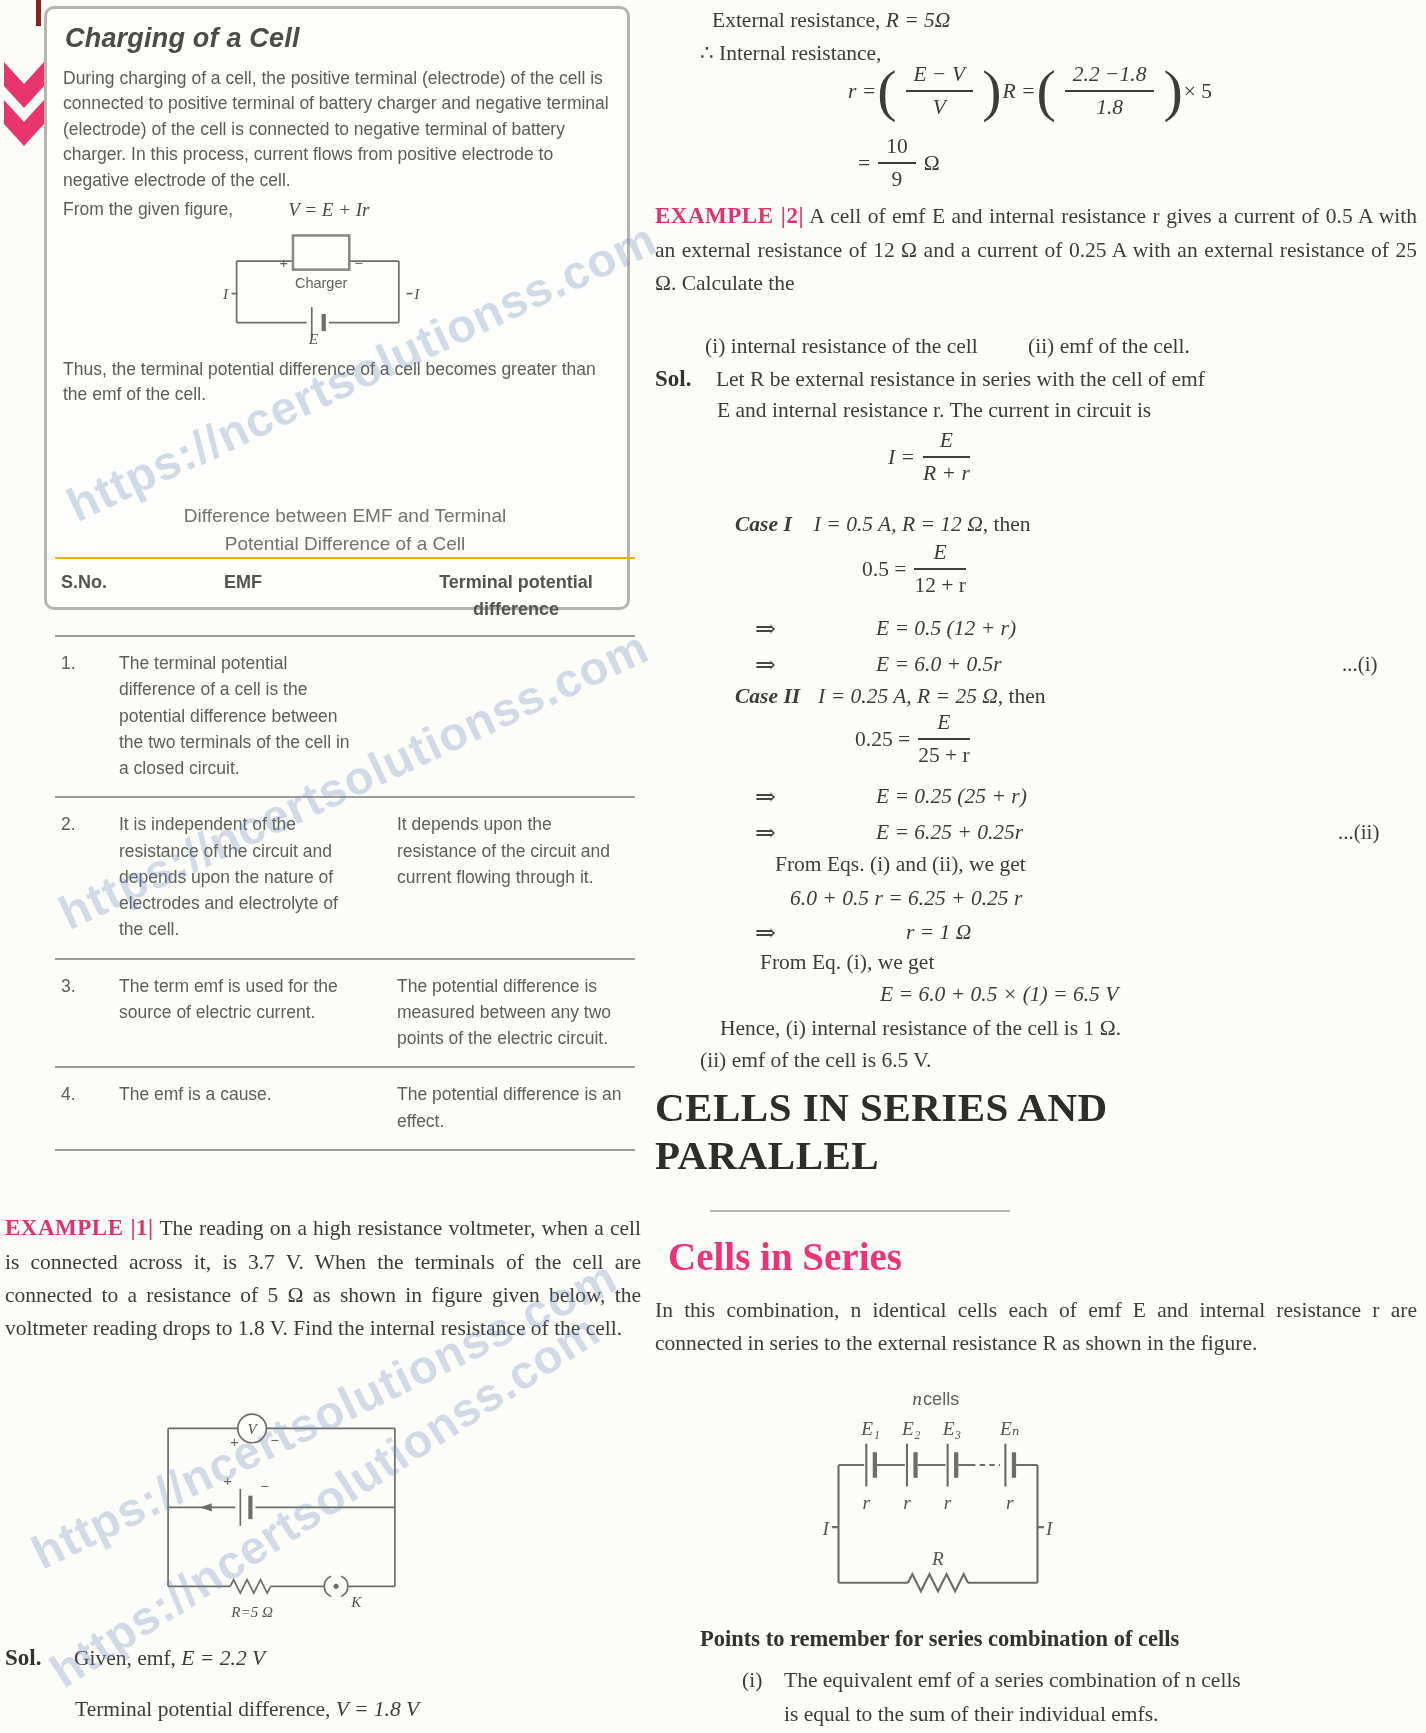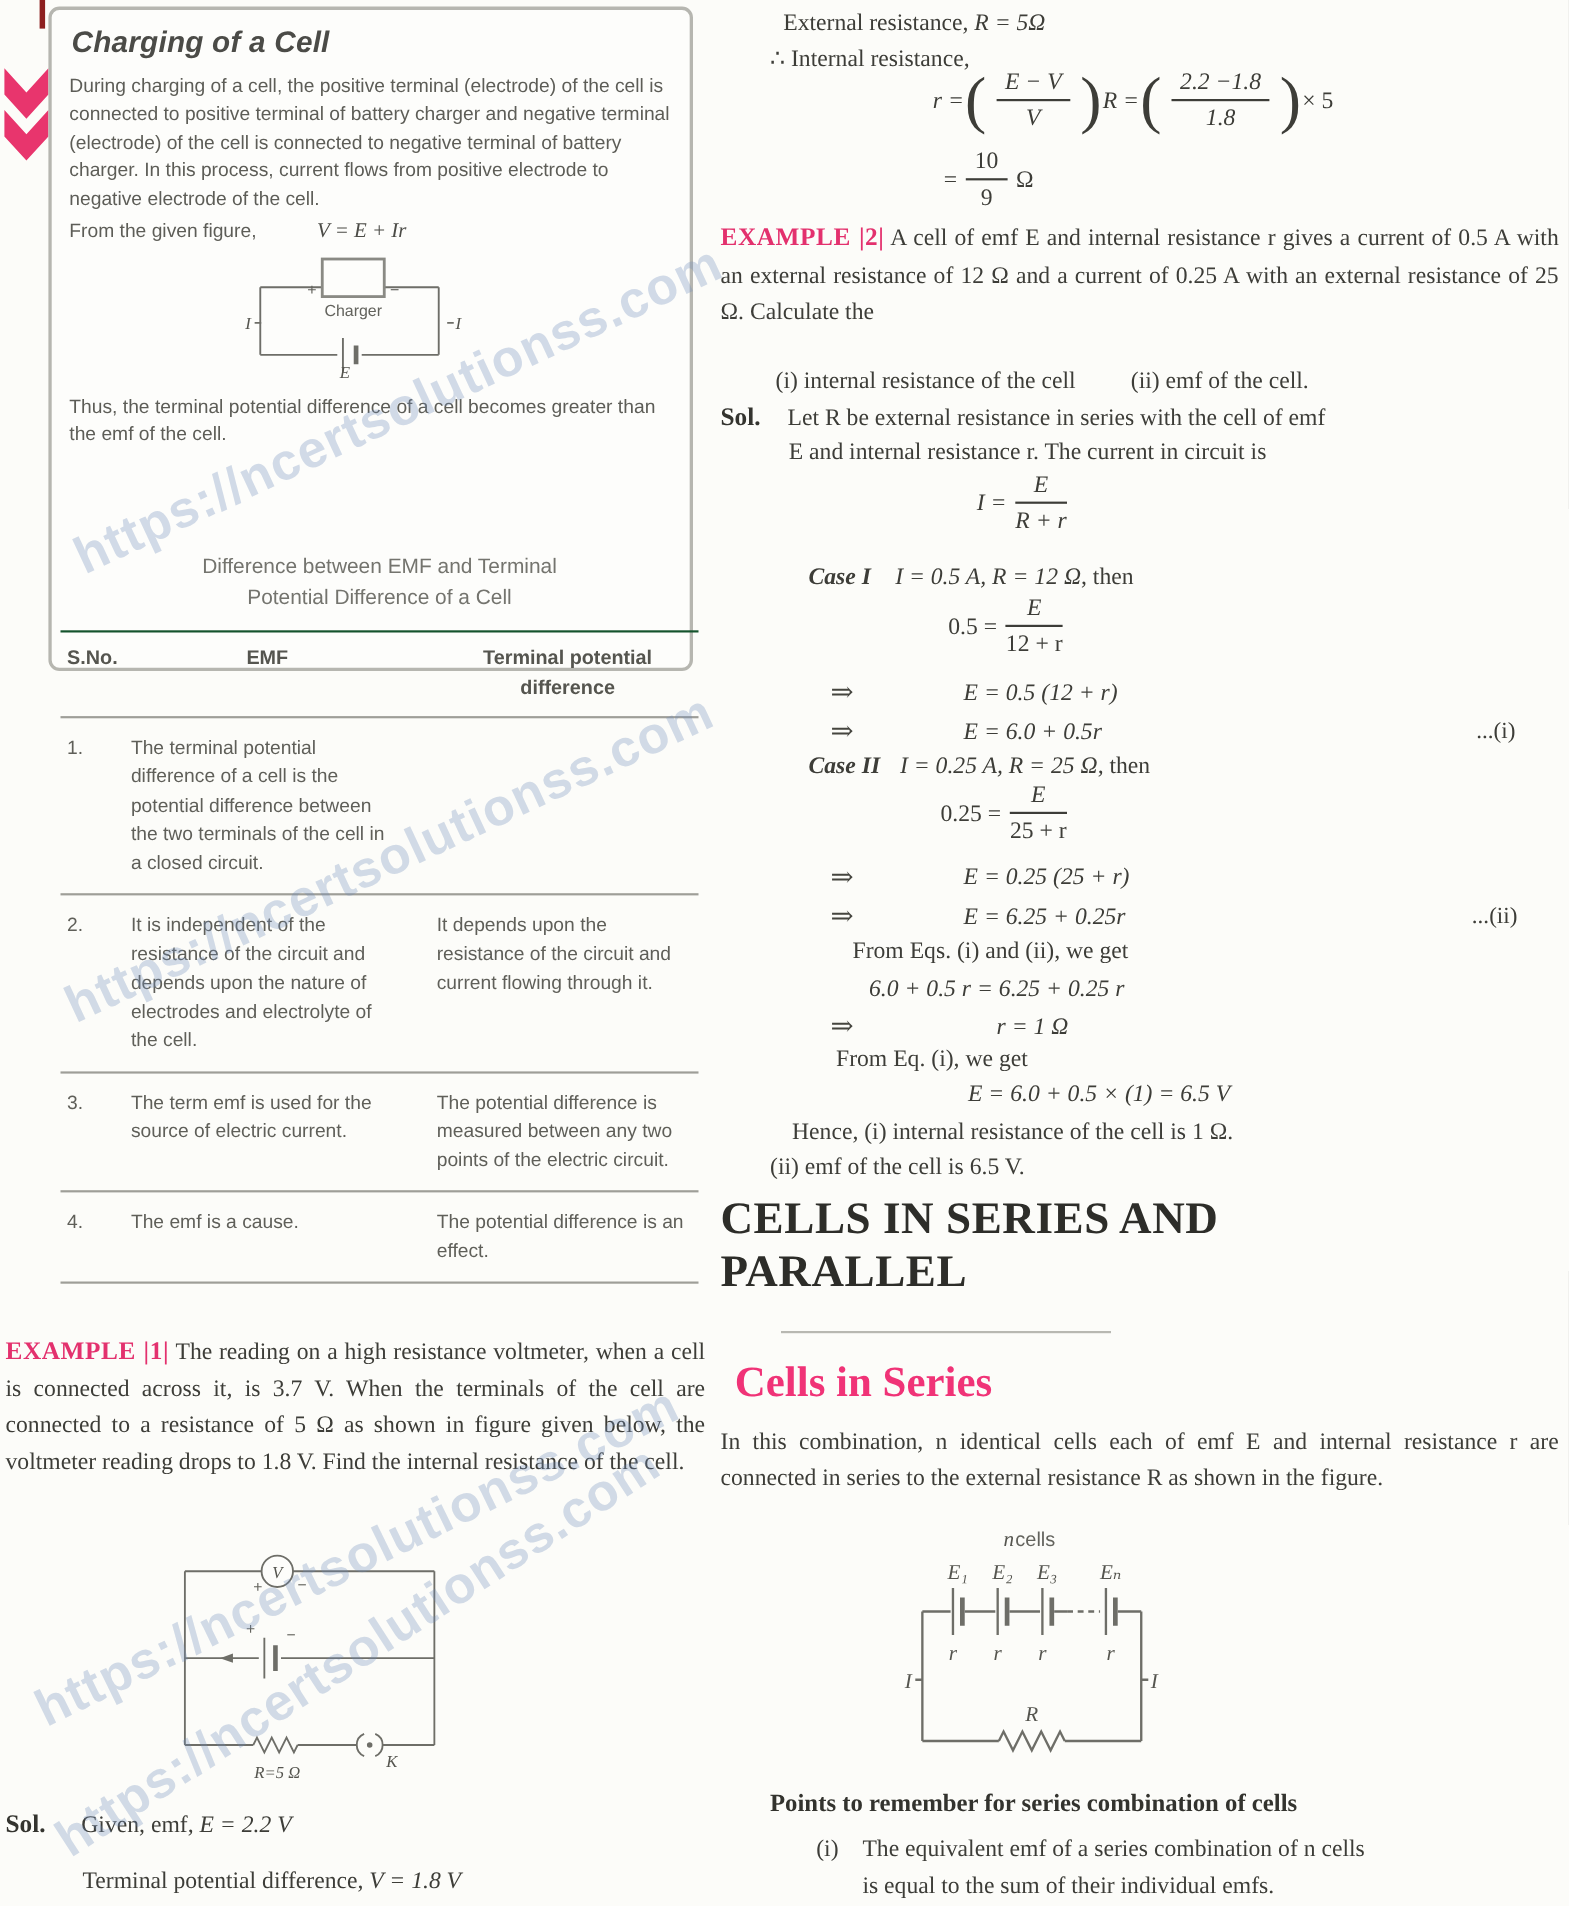--- a/index.html
+++ b/index.html
@@ -22,7 +22,7 @@
   
   .tblwrap{position:absolute;left:55px;top:502px;width:580px;}
   .tbltitle{text-align:center;font-size:19px;line-height:1.45;color:#74746e;}
-  .tbl{margin-top:16px;border-top:2px solid #14532d;font-size:17.5px;line-height:1.5;color:#5f5f59;}
+  .tbl{border-top:2px solid #eab308;font-size:17.5px;line-height:1.5;color:#5f5f59;}
   .thead{display:flex;border-bottom:2px solid #9e9e98;padding:10px 0 12px 0;
          font-weight:bold;font-size:18px;color:#55554f;}
   .trow{display:flex;border-bottom:2px solid #9e9e98;padding:13px 0 15px 0;}

